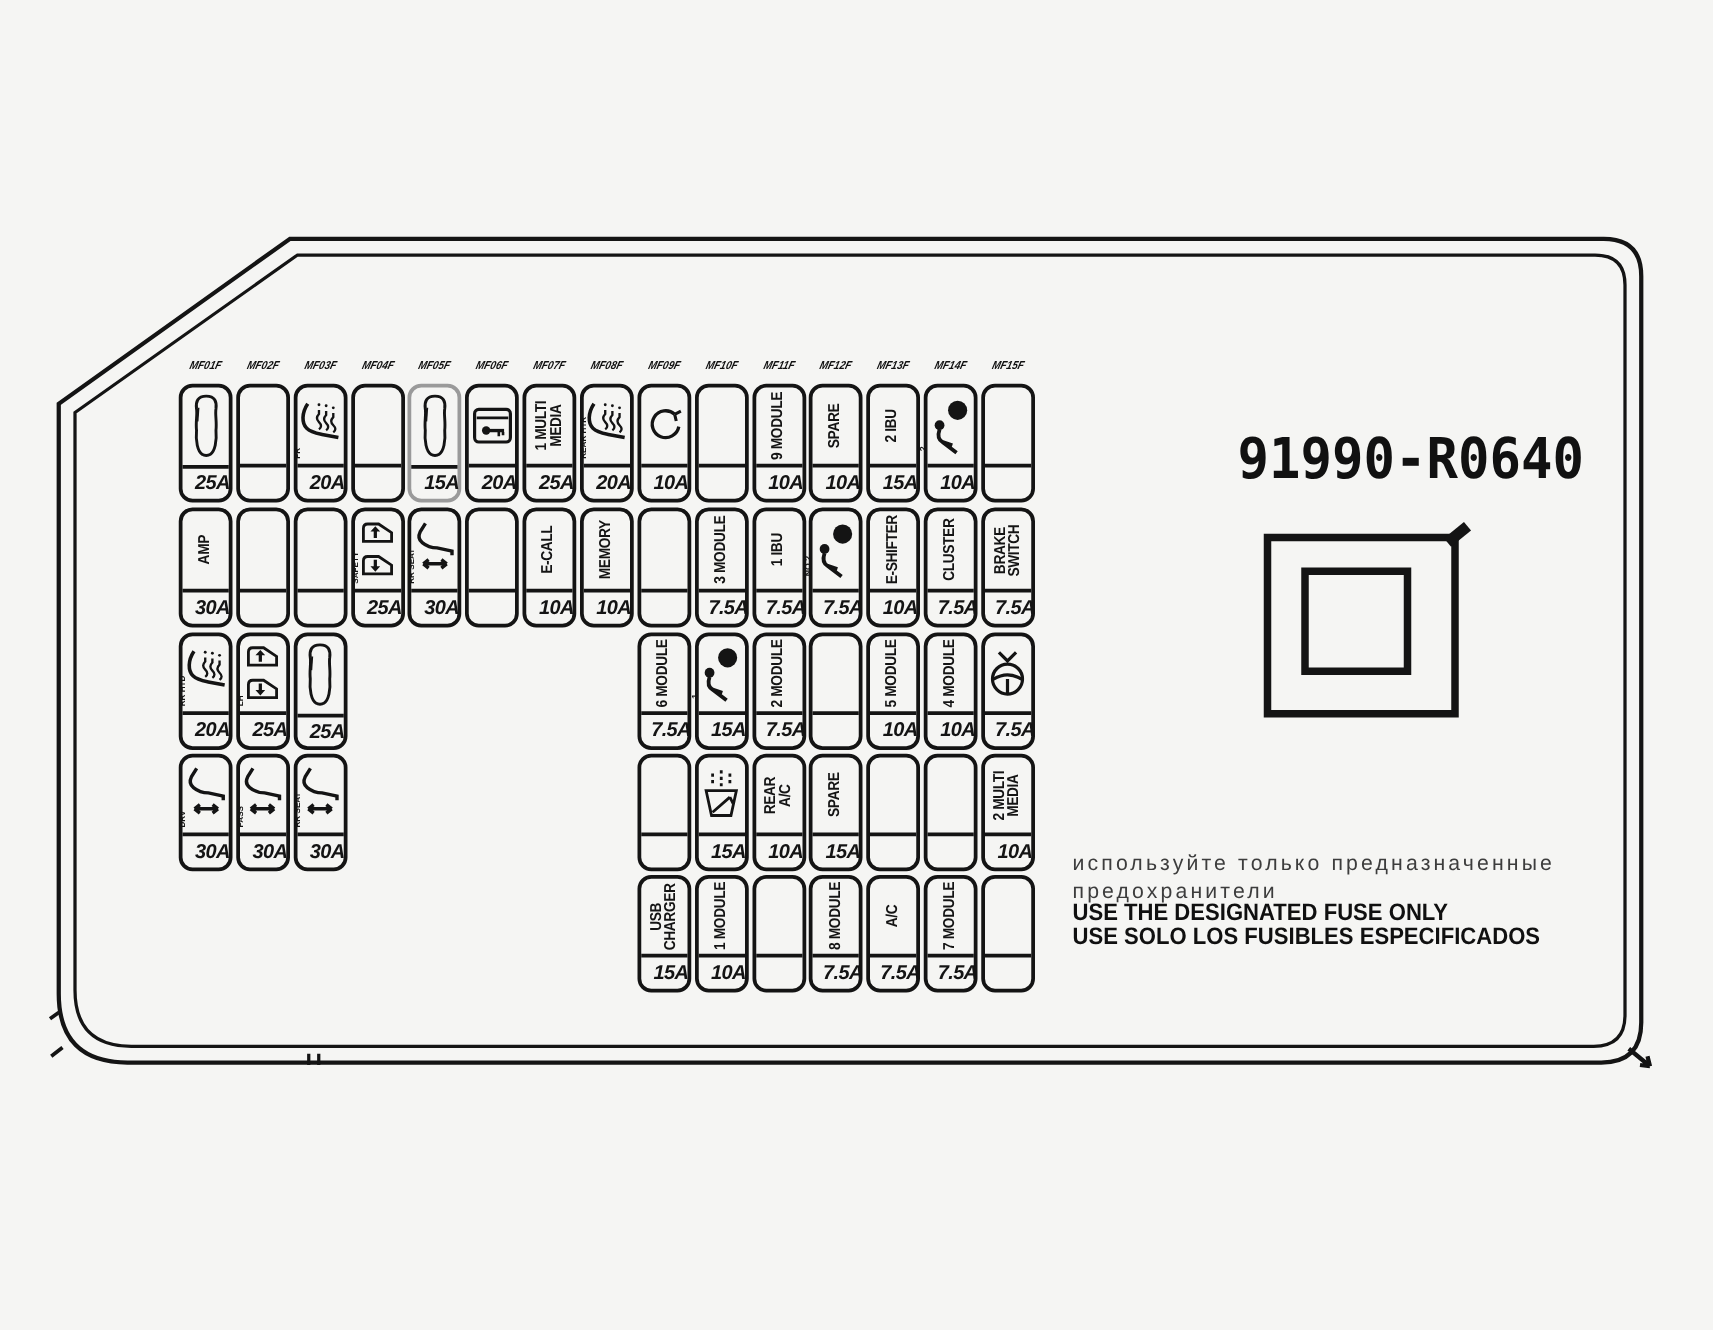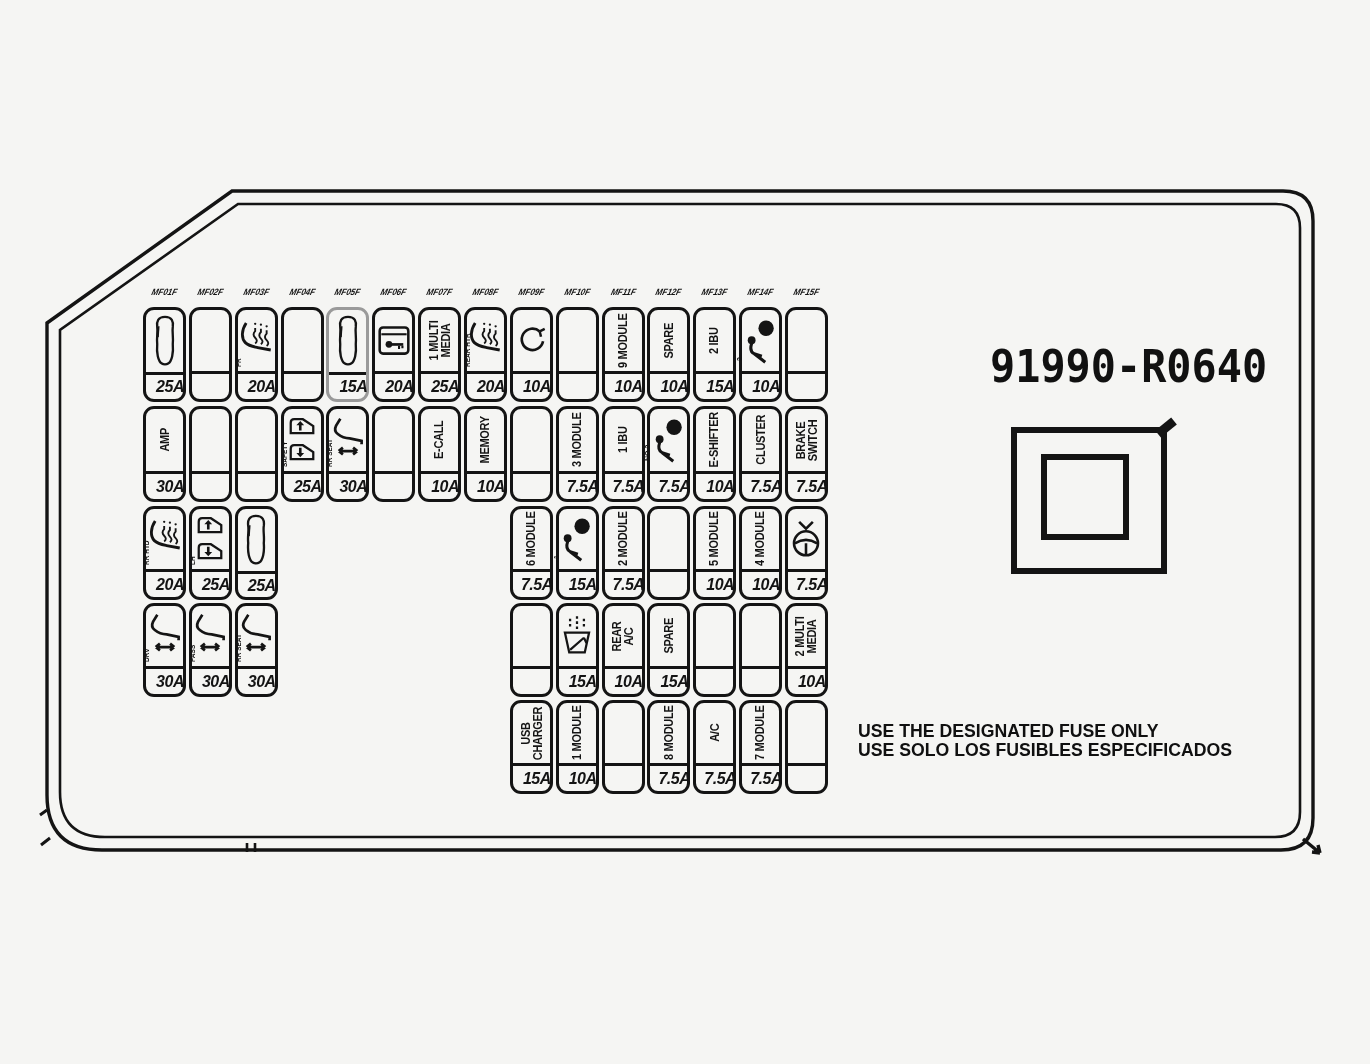--- a/index.html
+++ b/index.html
@@ -596,6 +596,7 @@
     </g>
   </svg>
 
+  <div class="notice-ru">используйте только предназначенные предохранители</div>
   <div class="notice-en">USE THE DESIGNATED FUSE ONLY</div>
   <div class="notice-es">USE SOLO LOS FUSIBLES ESPECIFICADOS</div>
 </div>

